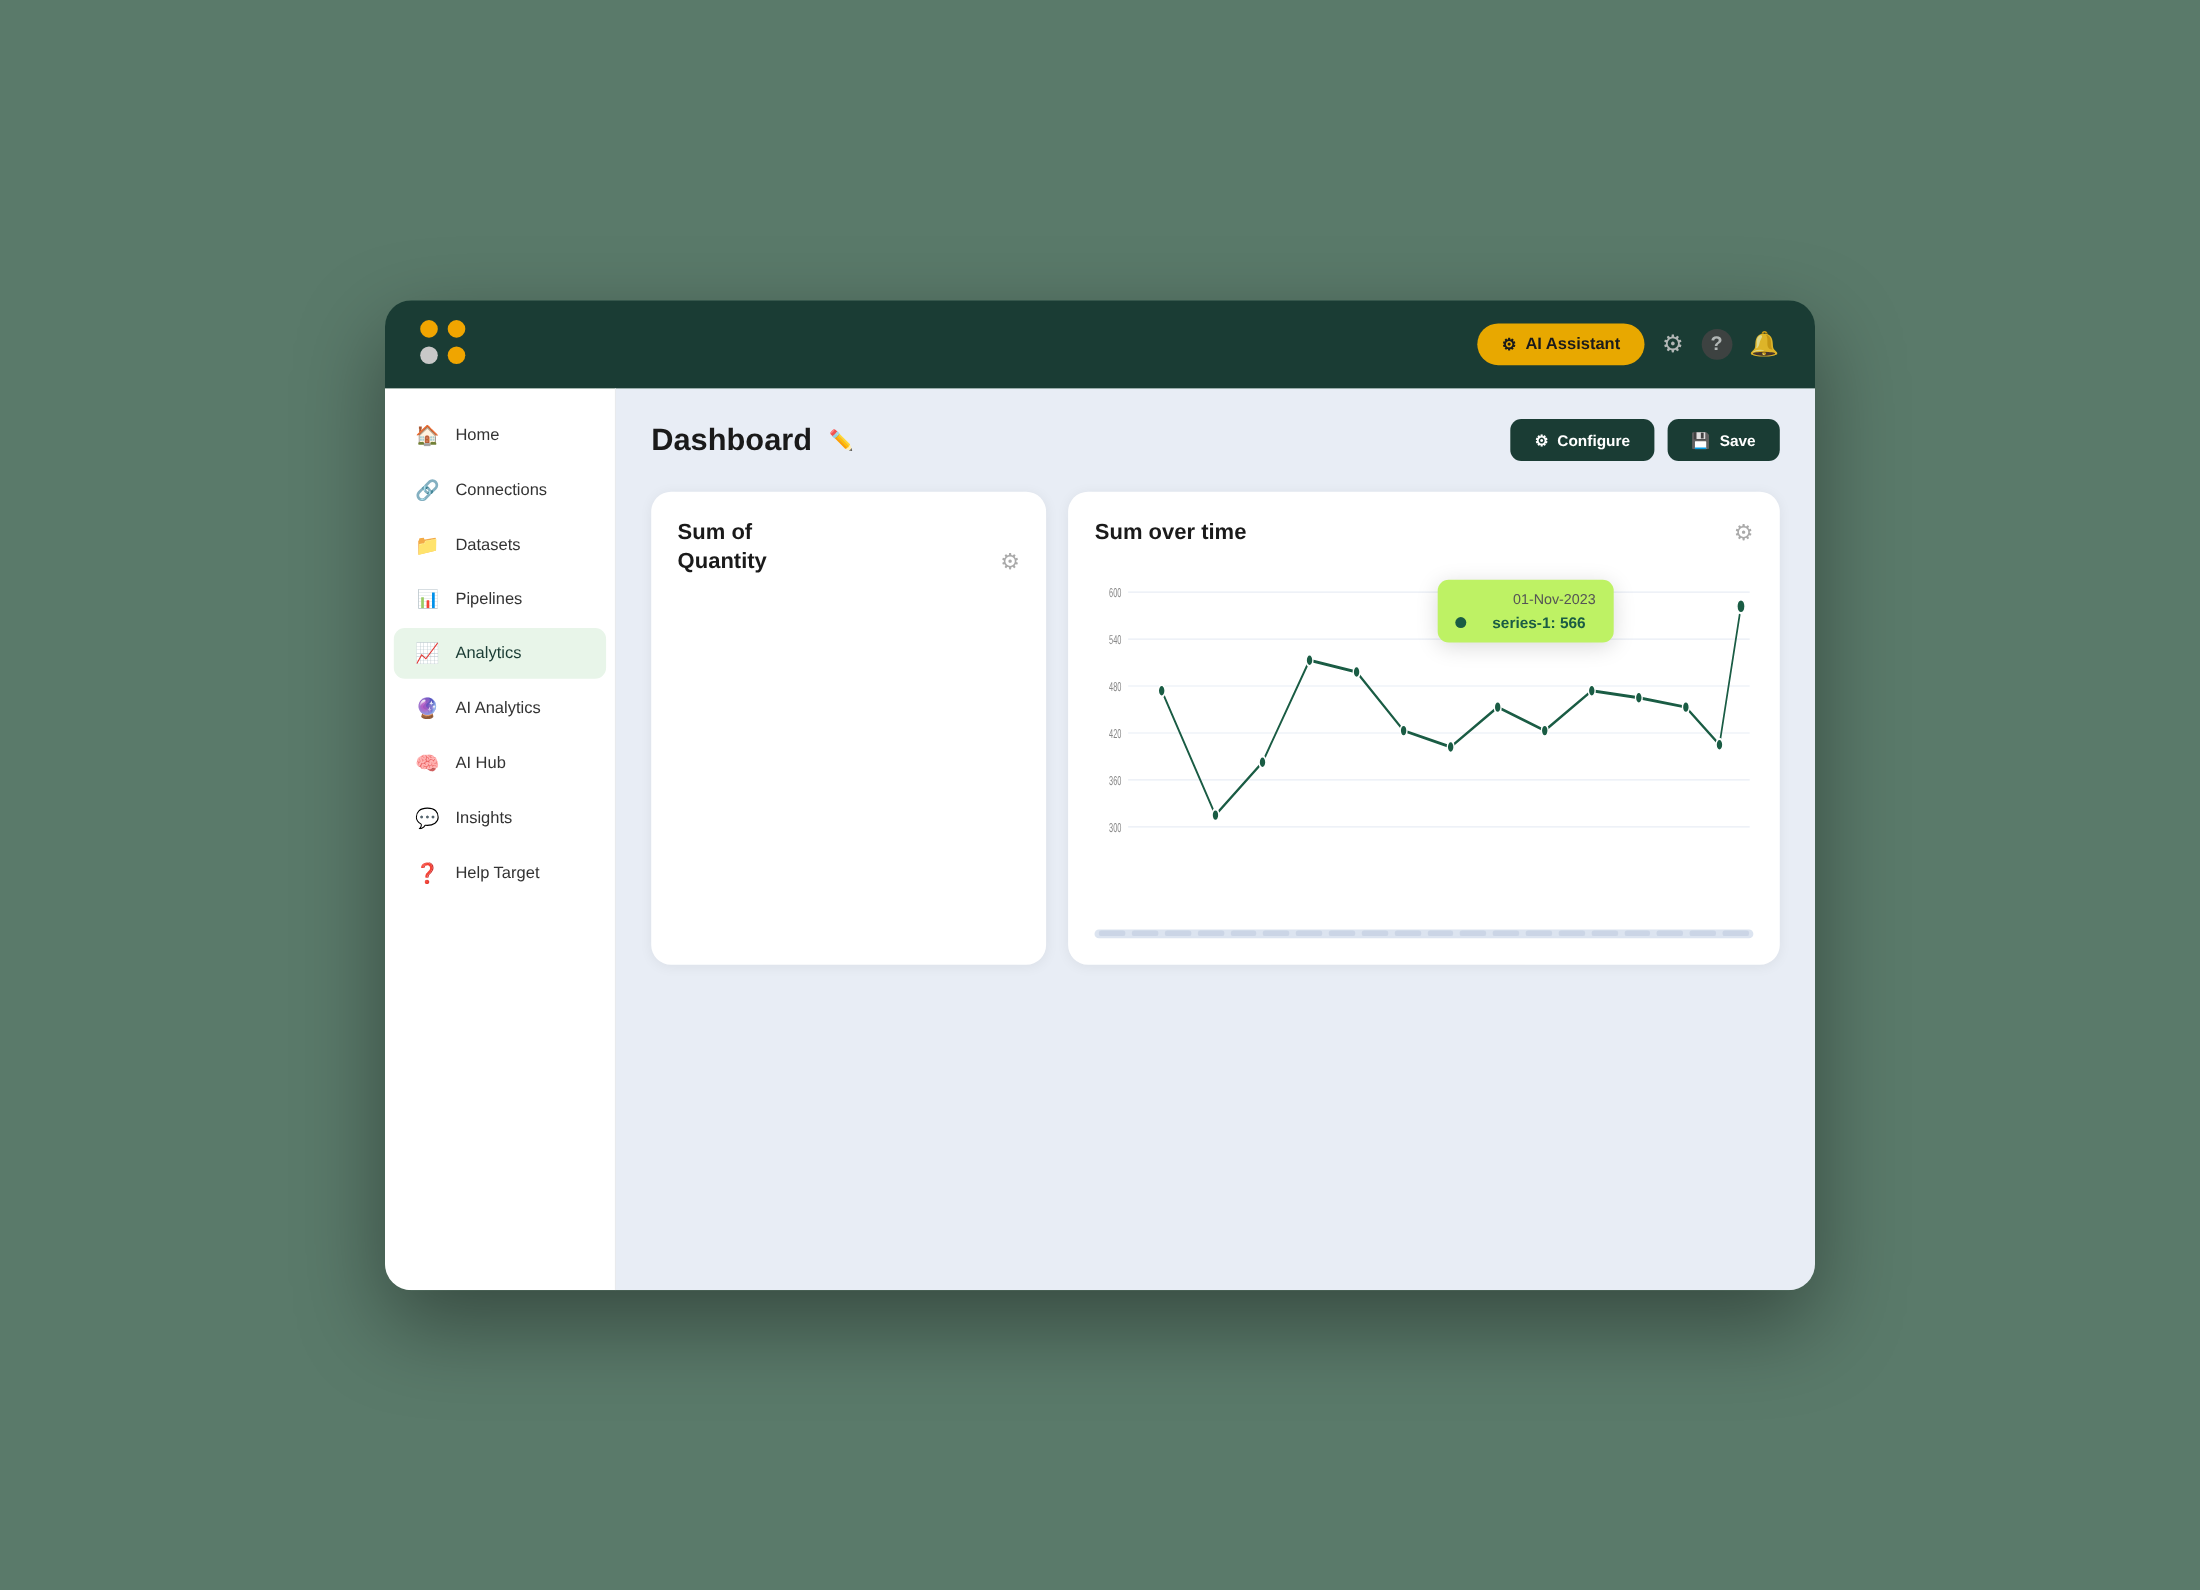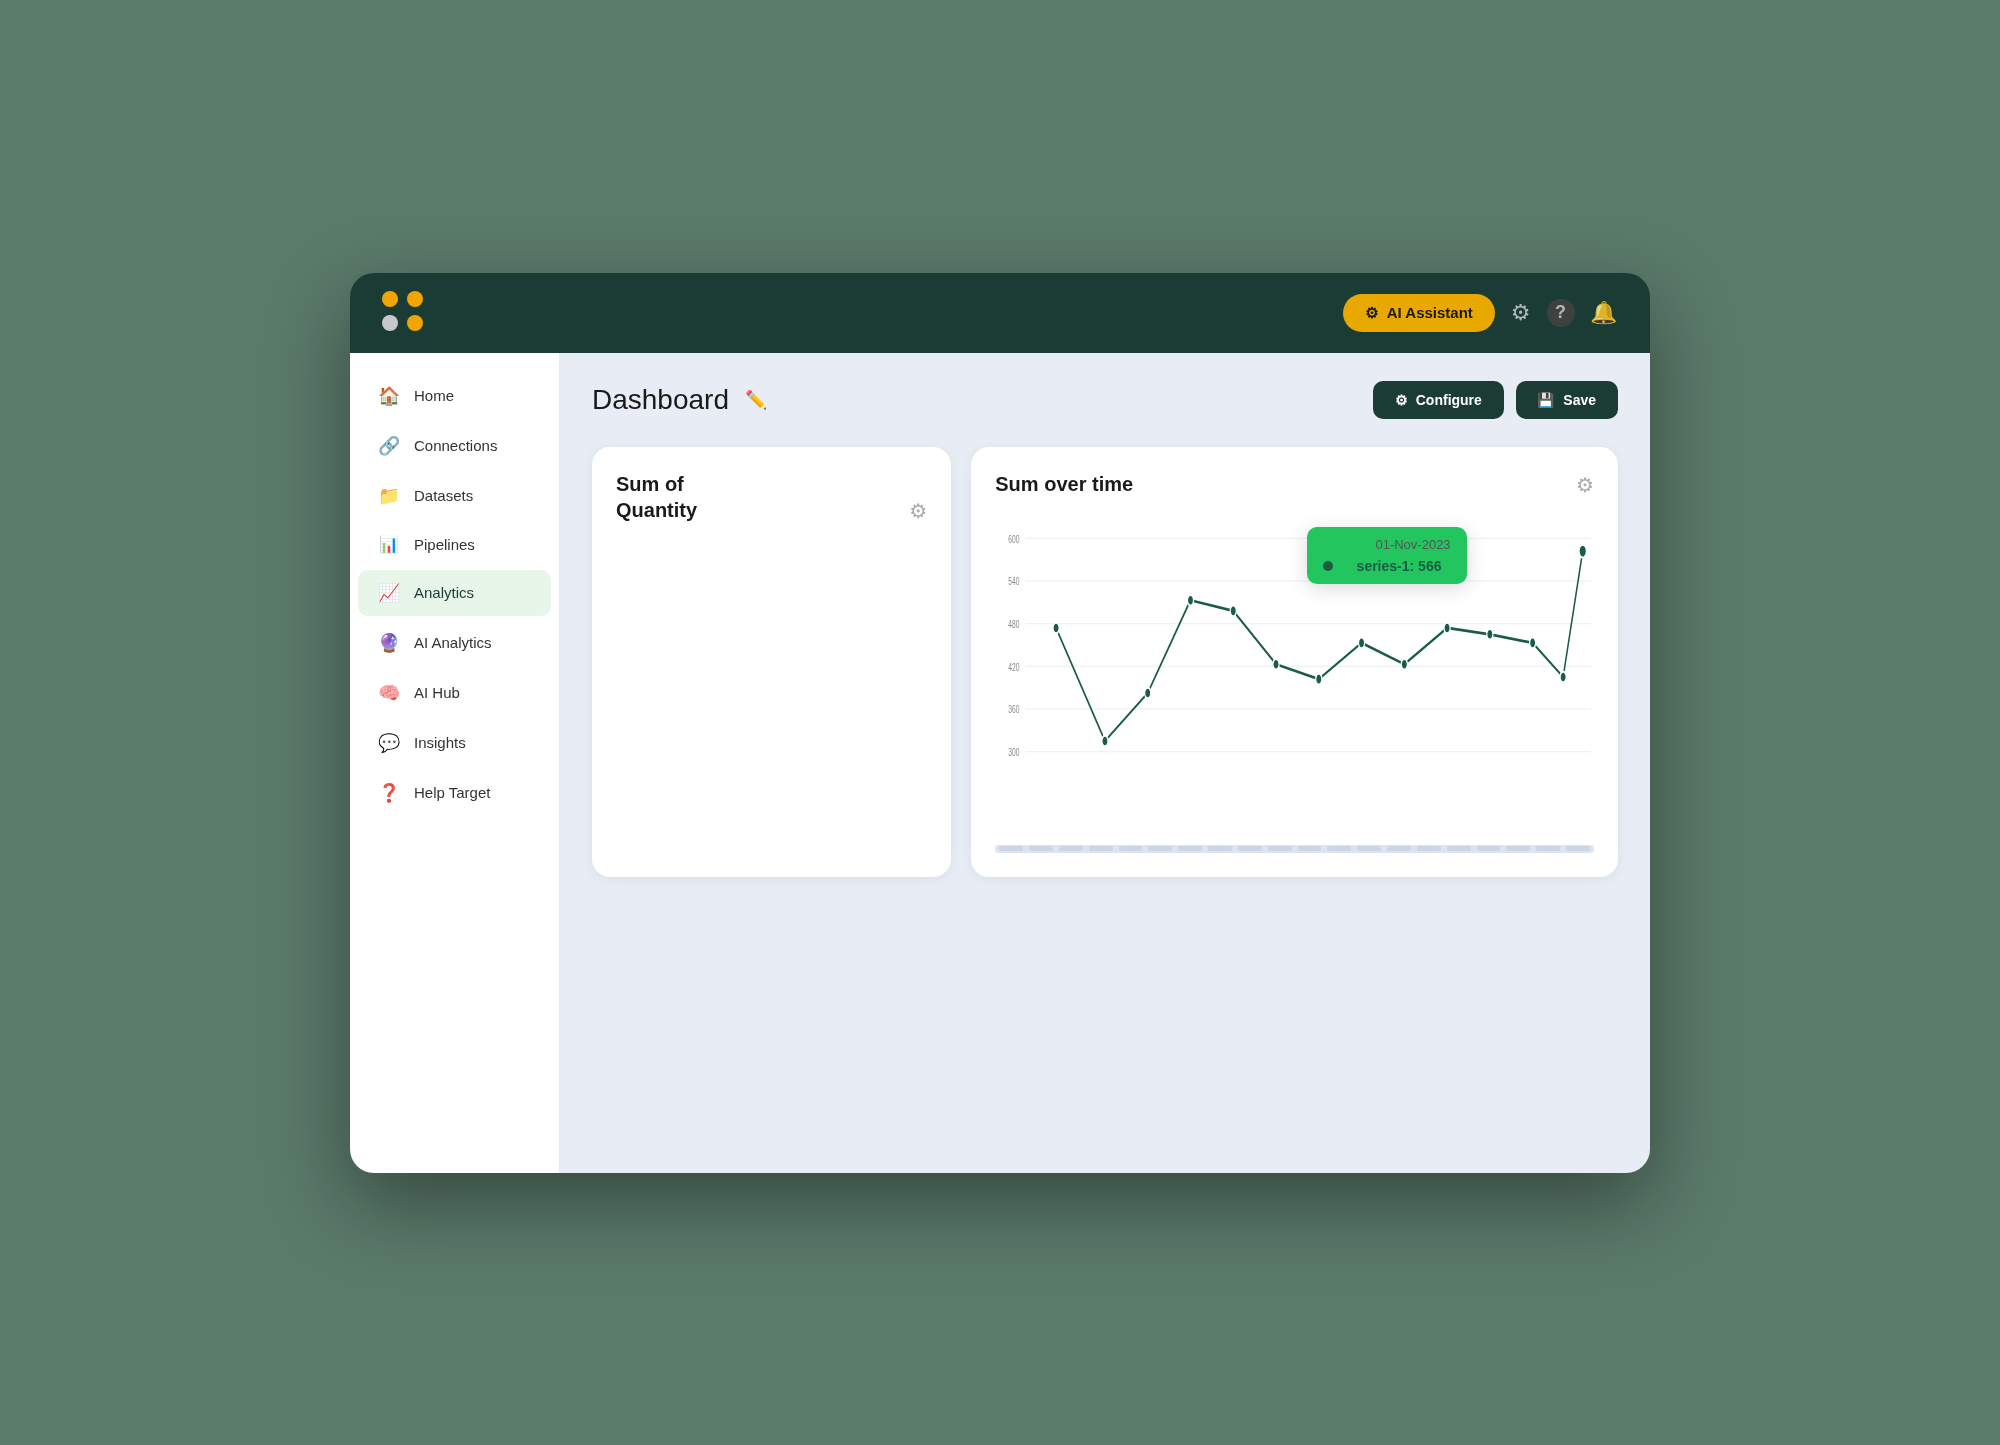--- a/index.html
+++ b/index.html
@@ -136,7 +136,7 @@
     }
     .page-title {
       font-size: 28px;
-      font-weight: 400;
+      font-weight: 700;
       color: #1a1a1a;
     }
     .edit-icon-btn {

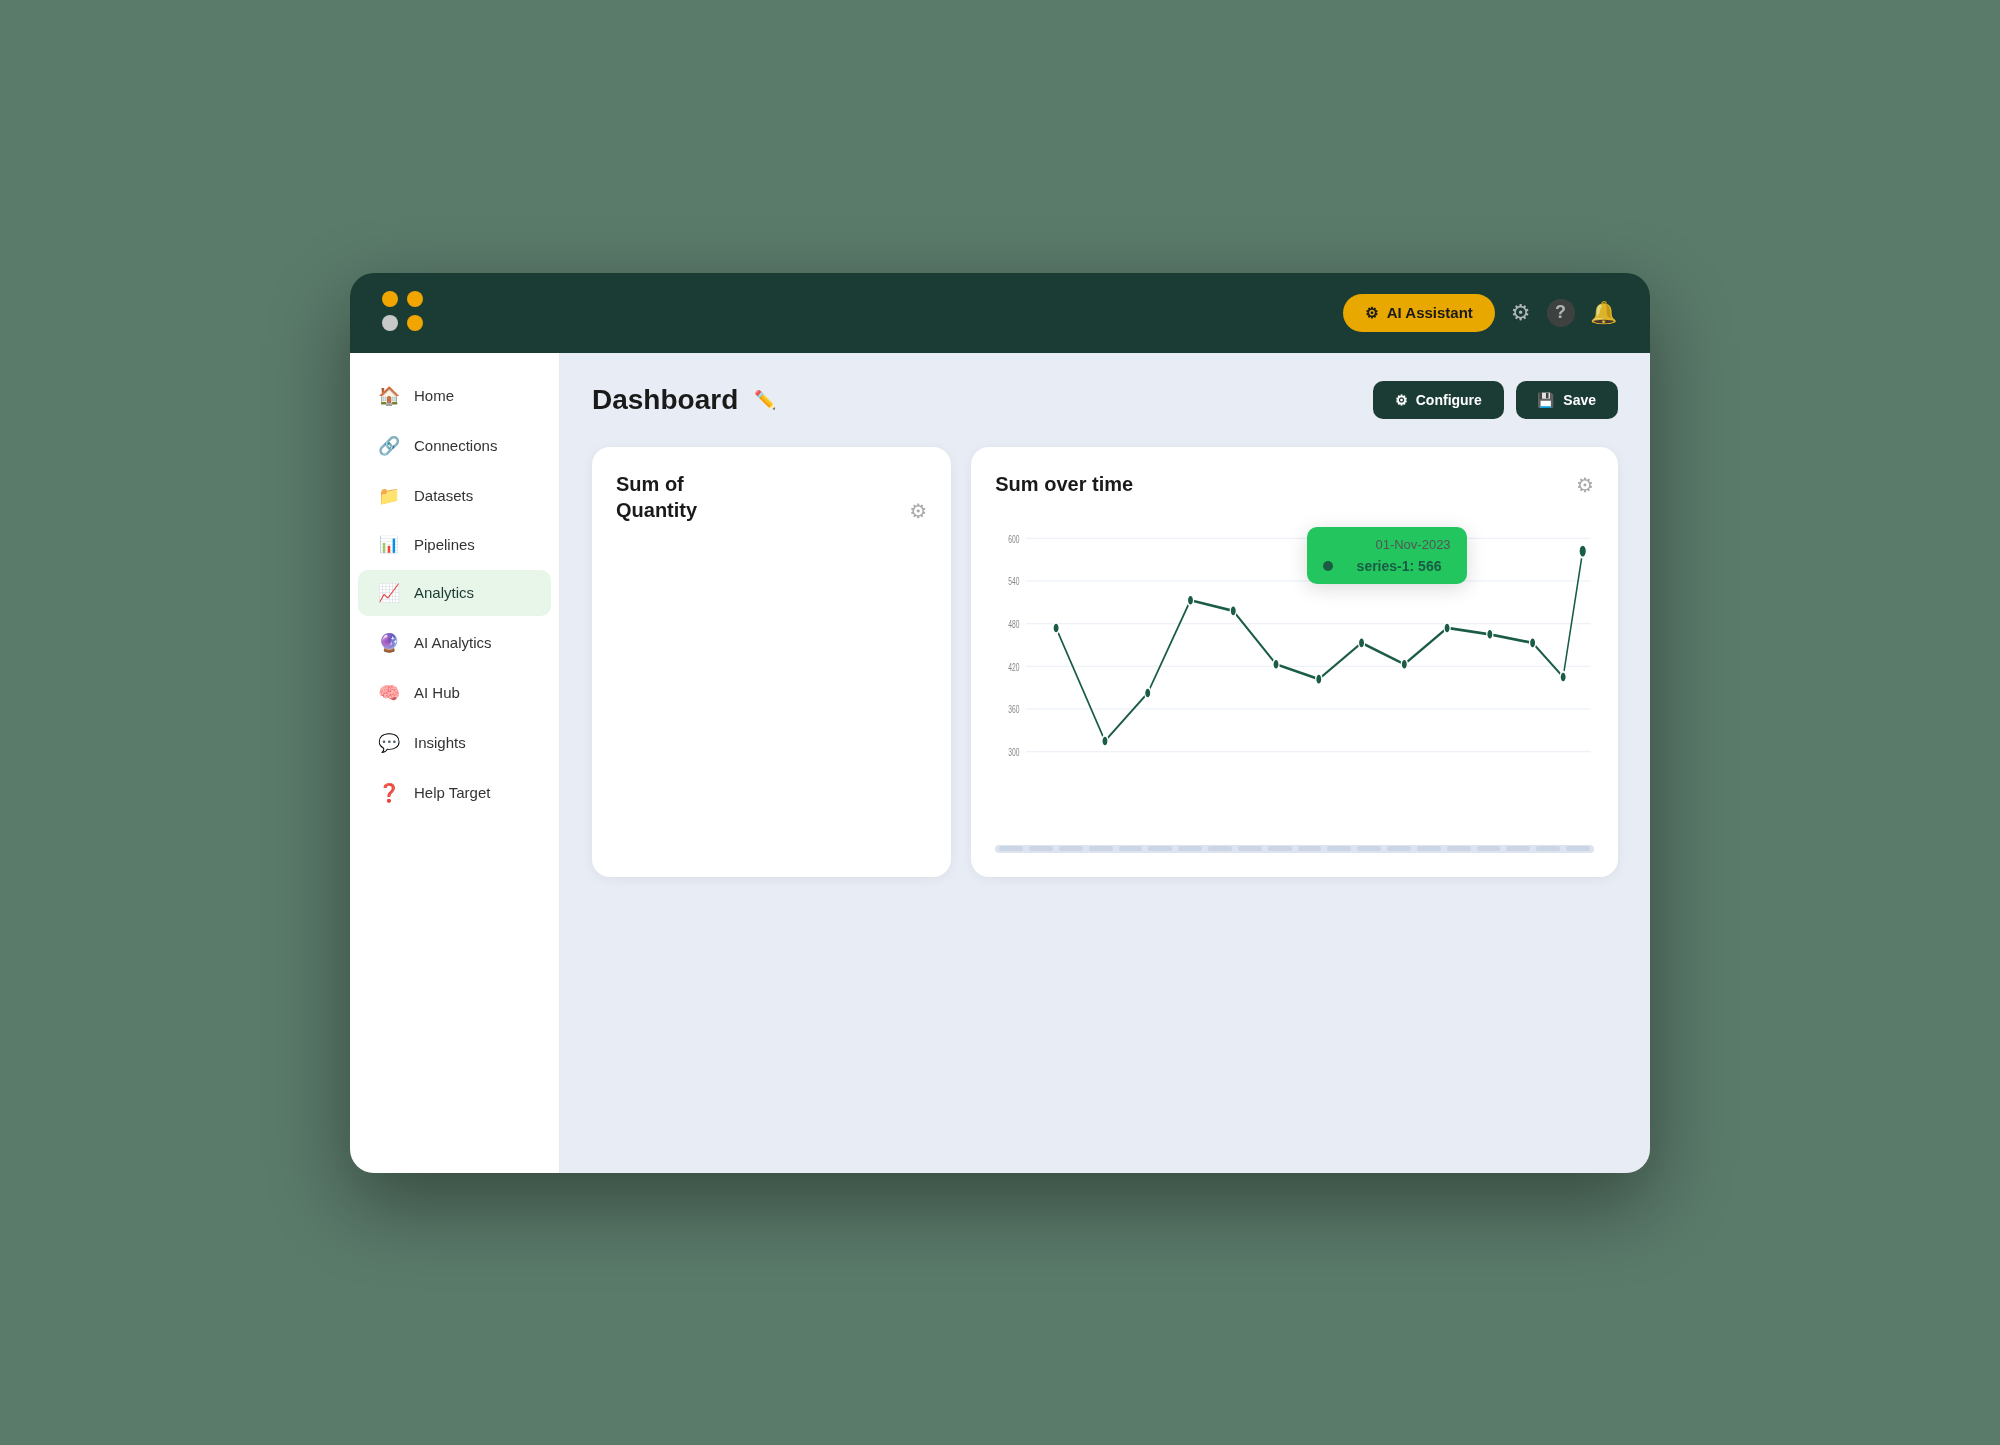--- a/index.html
+++ b/index.html
@@ -241,7 +241,7 @@
       position: absolute;
       top: 20px;
       left: 45%;
-      background: #22c55e;
+      background: #bef264;
       border-radius: 10px;
       padding: 10px 16px;
       box-shadow: 0 4px 20px rgba(0,0,0,0.15);

